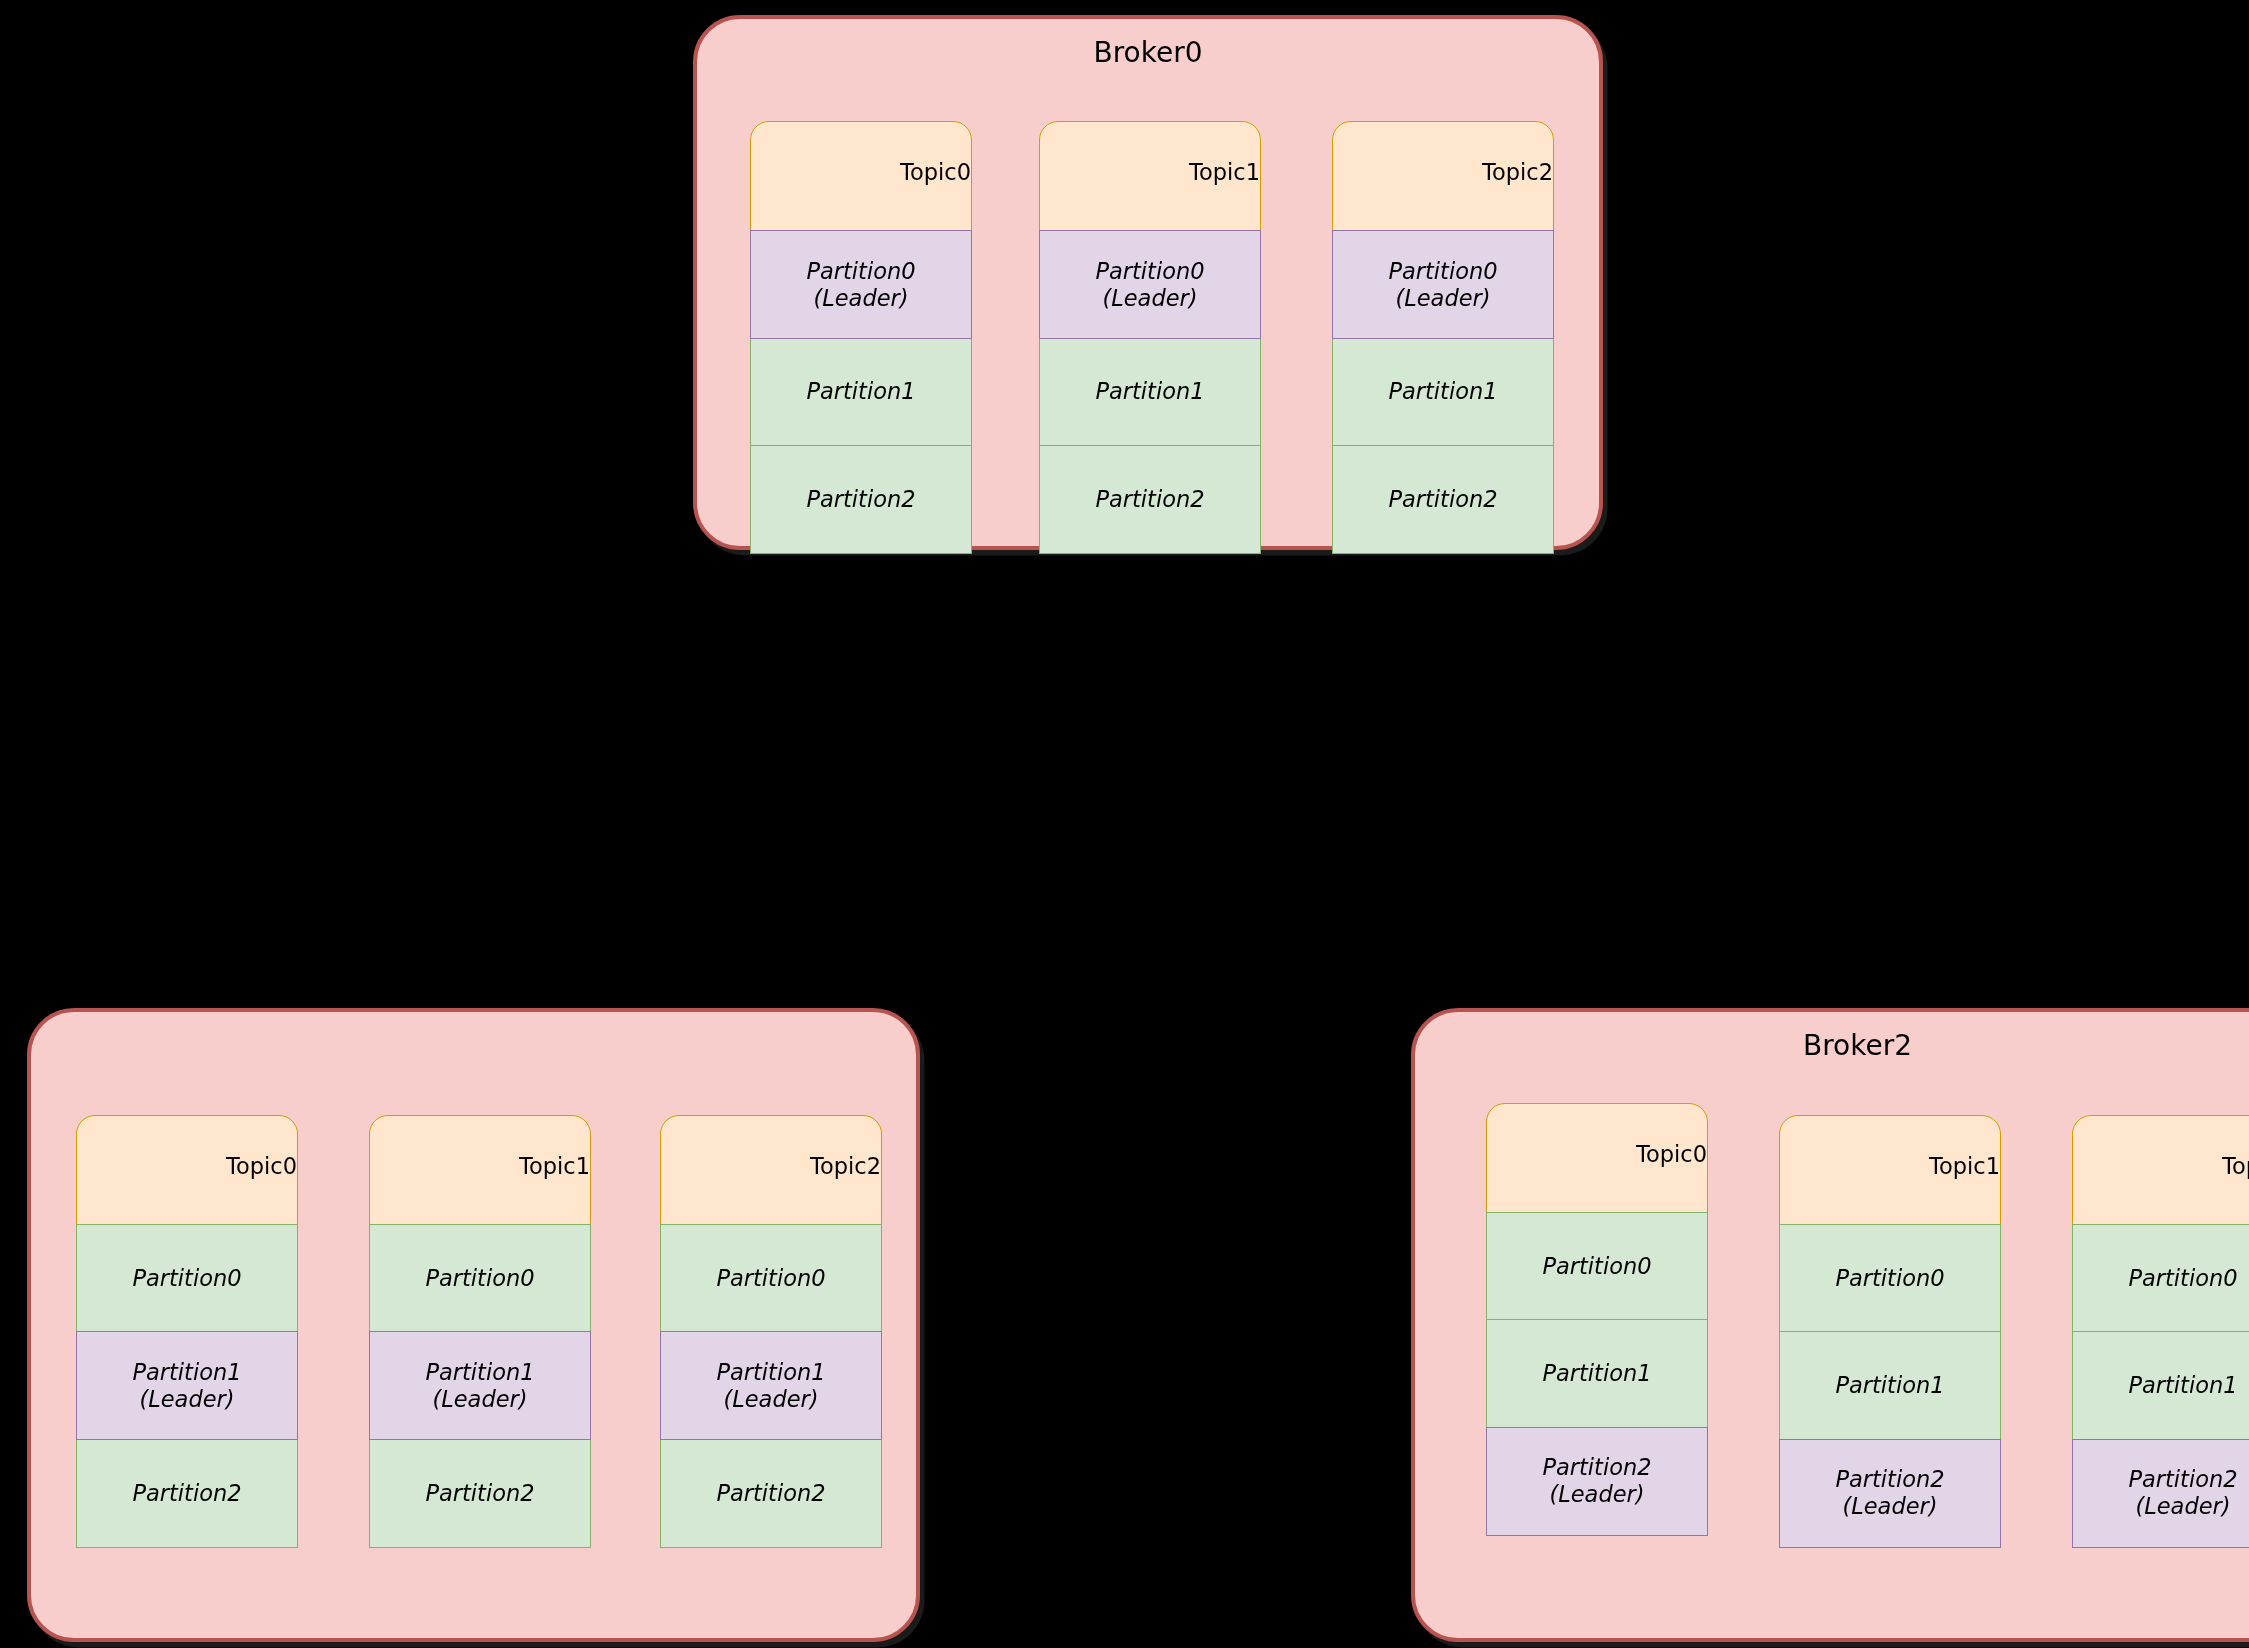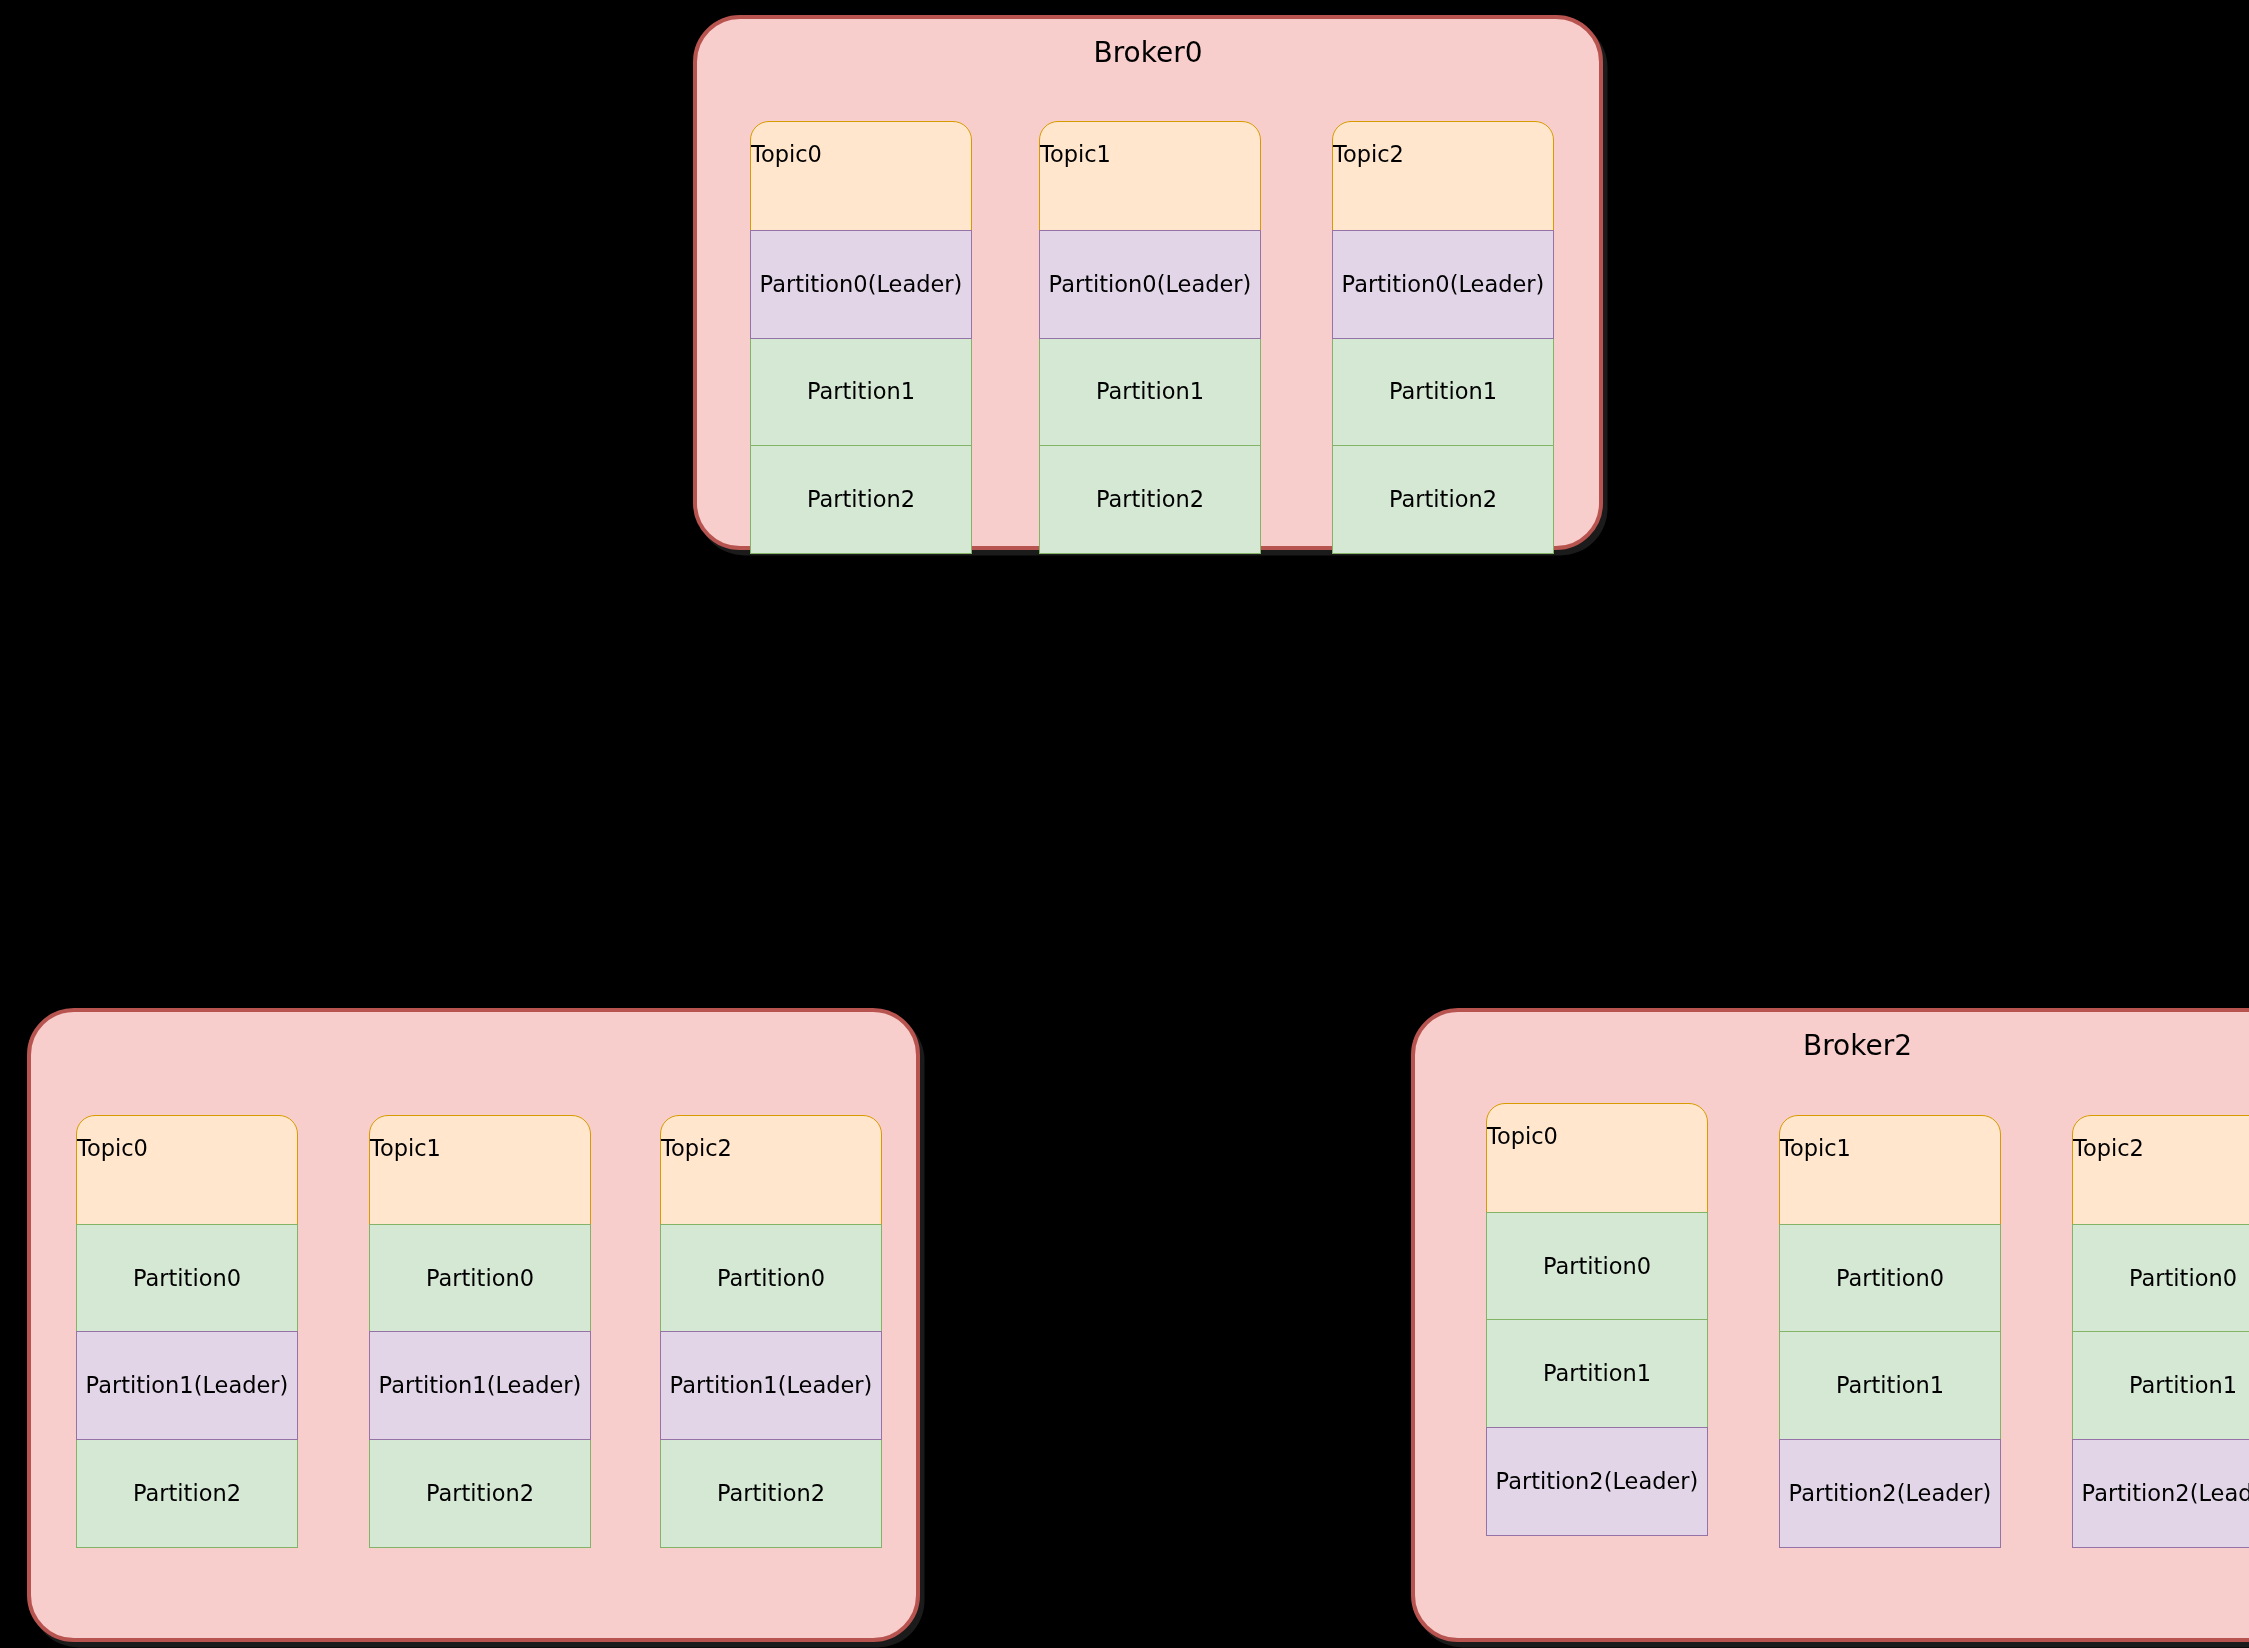--- a/index.html
+++ b/index.html
@@ -53,8 +53,8 @@
     background: var(--topic-fill, #FFE6CC);
     border: 1.8px solid var(--topic-stroke, #D79B00);
     border-radius: 19px 19px 0 0;
-    text-align: left;
-    padding-top: 19px;
+    text-align: right;
+    padding-top: 37px;
     z-index: 1;
   }
 

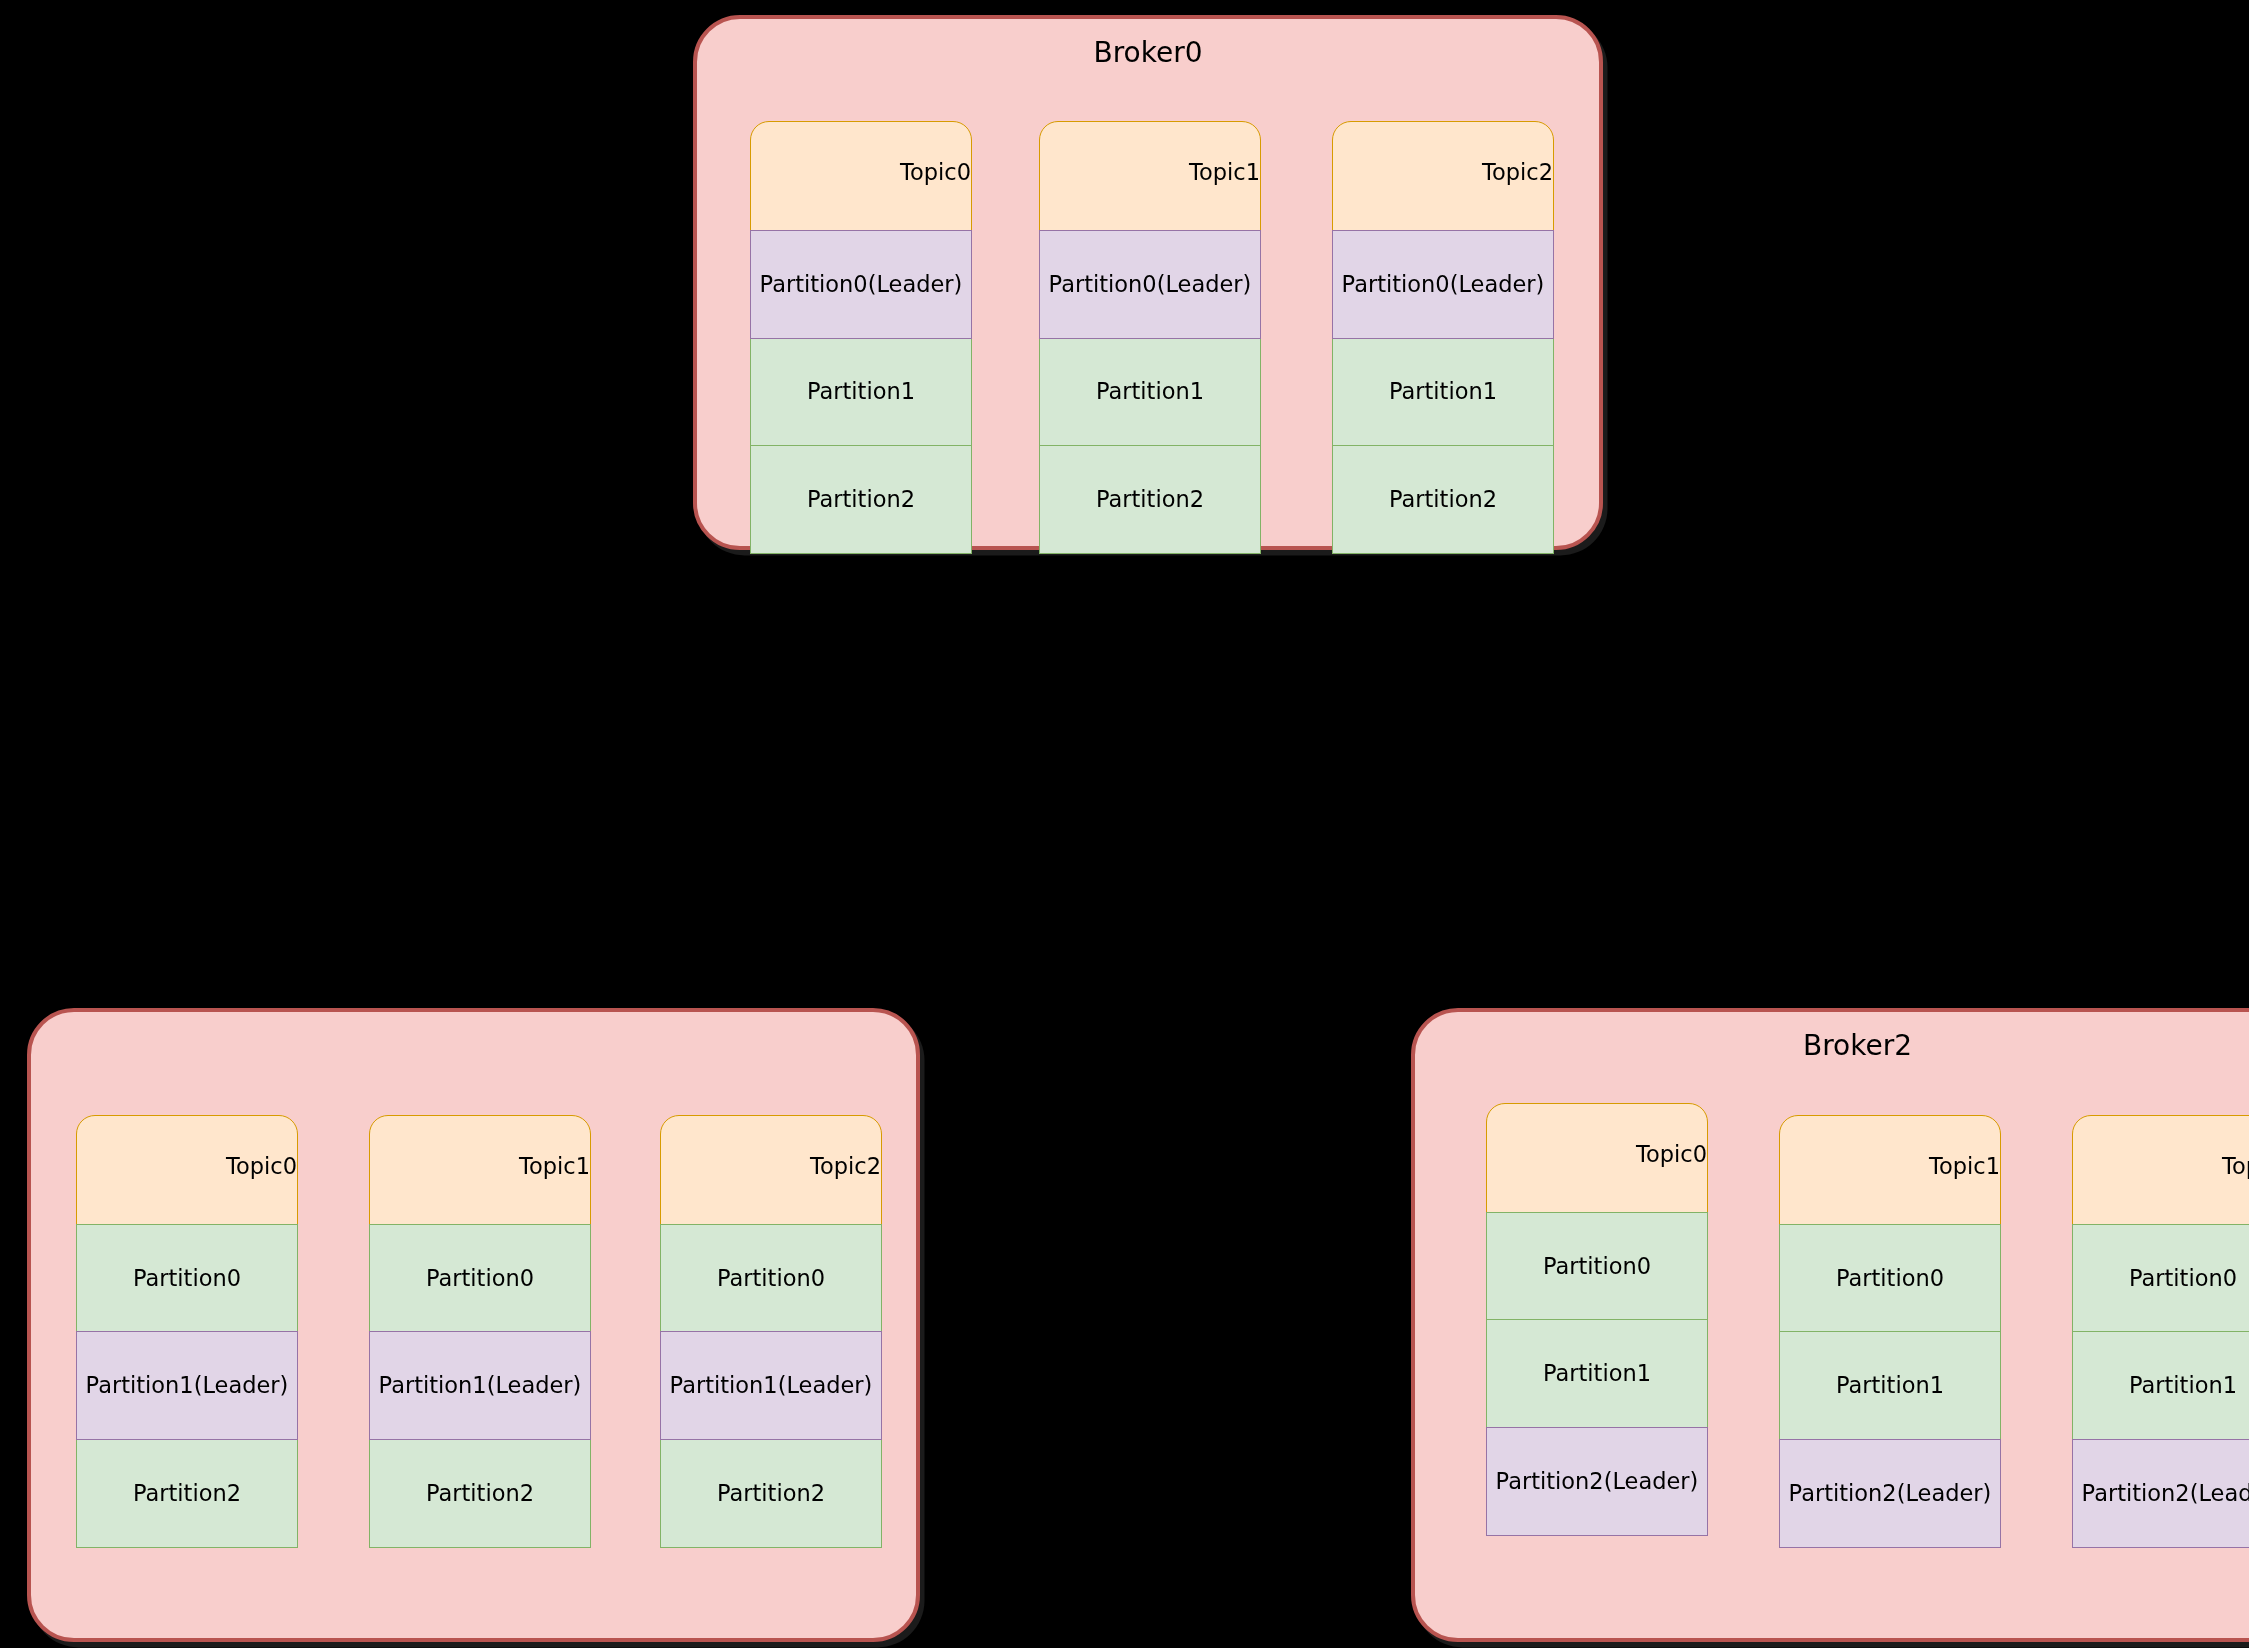--- a/index.html
+++ b/index.html
@@ -73,10 +73,12 @@
     background: var(--part-fill, #D5E8D4);
     border: 1.8px solid var(--part-stroke, #82B366);
     display: flex;
+    flex-direction: column;
     justify-content: center;
     align-items: center;
     text-align: center;
     z-index: 2;
+    font-style: italic;
   }
 
   .partition.leader {

